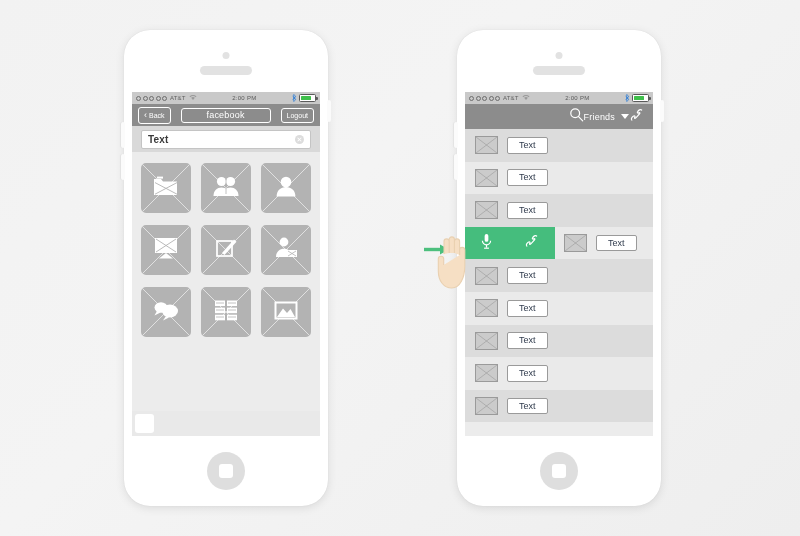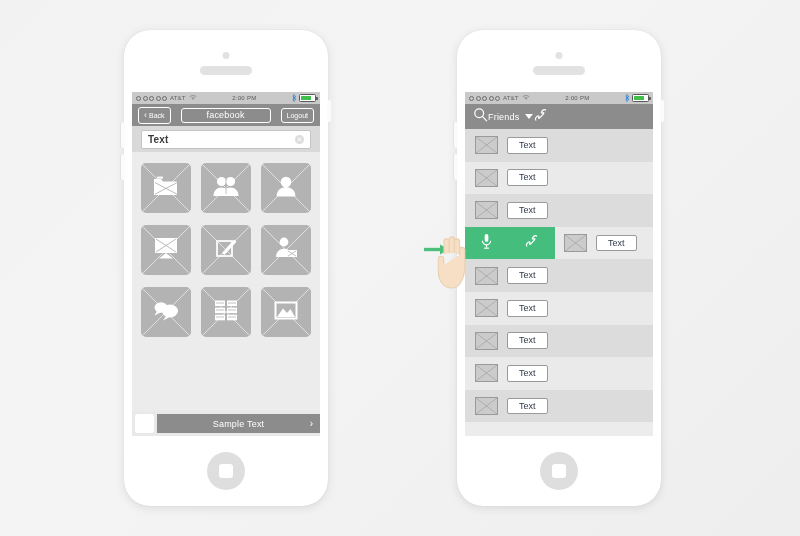--- a/index.html
+++ b/index.html
@@ -86,7 +86,7 @@
 
   
   .navbar2{height:25px;background:#8c8c8c;display:flex;align-items:center;
-           justify-content:flex-start;padding:0 8px;color:#ffffff;}
+           justify-content:flex-end;padding:0 8px;color:#ffffff;}
   .navbar2 .mid{display:flex;align-items:center;gap:6px;font-size:9px;letter-spacing:0.2px;}
   .caret{width:0;height:0;border-left:4px solid transparent;border-right:4px solid transparent;
          border-top:5px solid #ffffff;}

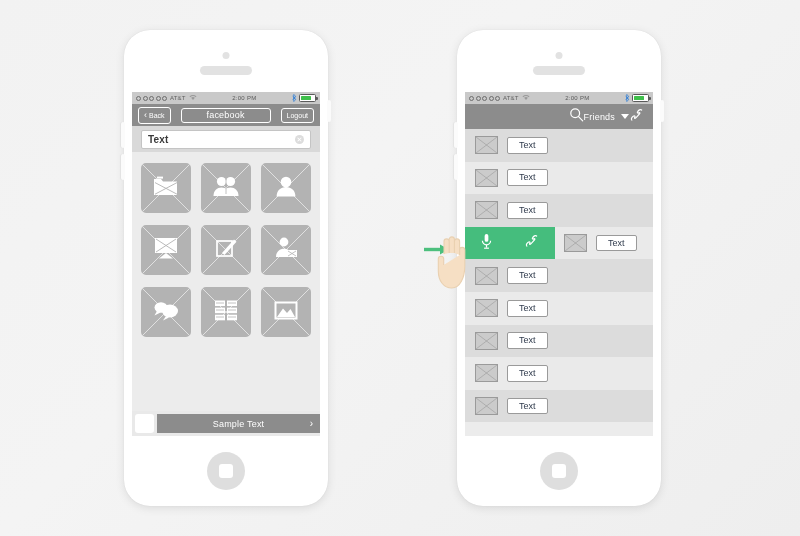--- a/index.html
+++ b/index.html
@@ -296,10 +296,6 @@
 
       <div class="bottombar">
         <div class="thumb"></div>
-        <div class="barinner">
-          <span class="lbl">Sample Text</span>
-          <span class="chev">›</span>
-        </div>
       </div>
 
     </div>

